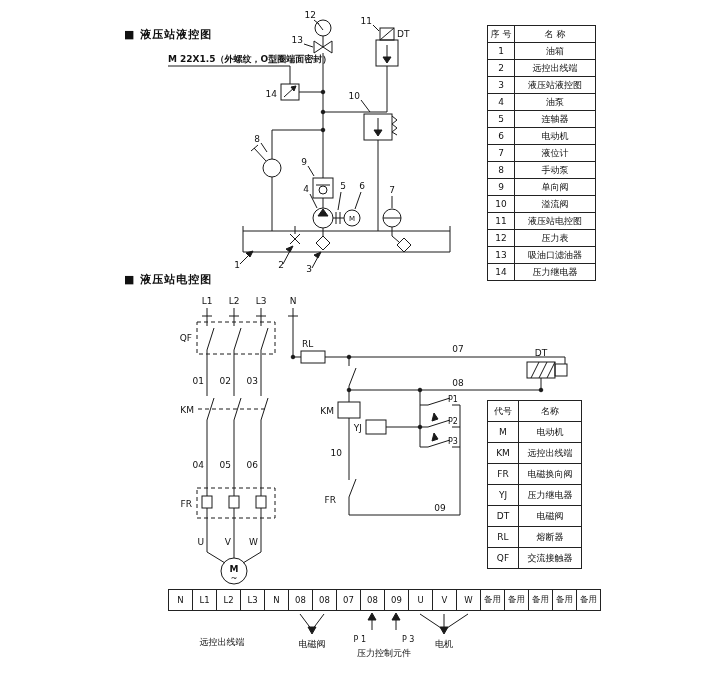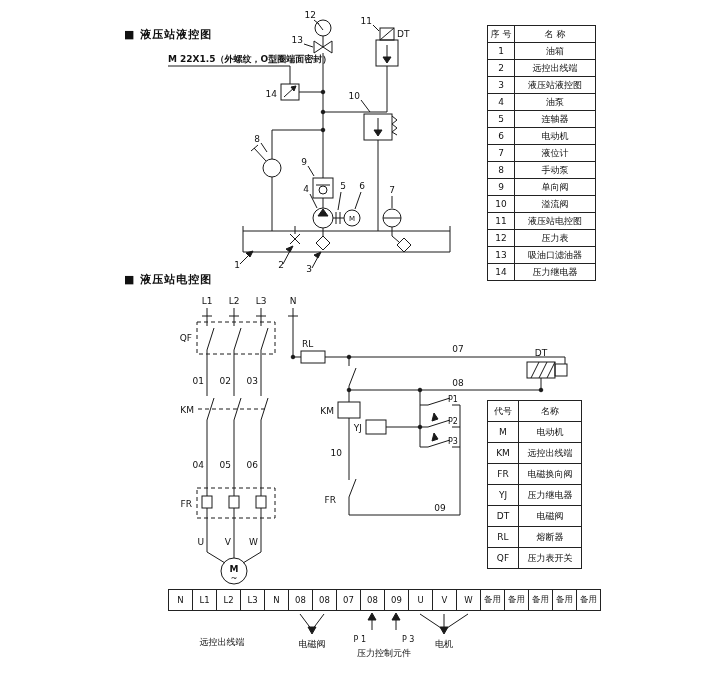--- a/index.html
+++ b/index.html
@@ -428,7 +428,7 @@
         </tr>
     <tr>
           <td>QF</td>
-          <td>压力表开关</td>
+          <td>交流接触器</td>
         </tr>
   </tbody>
     </table>

